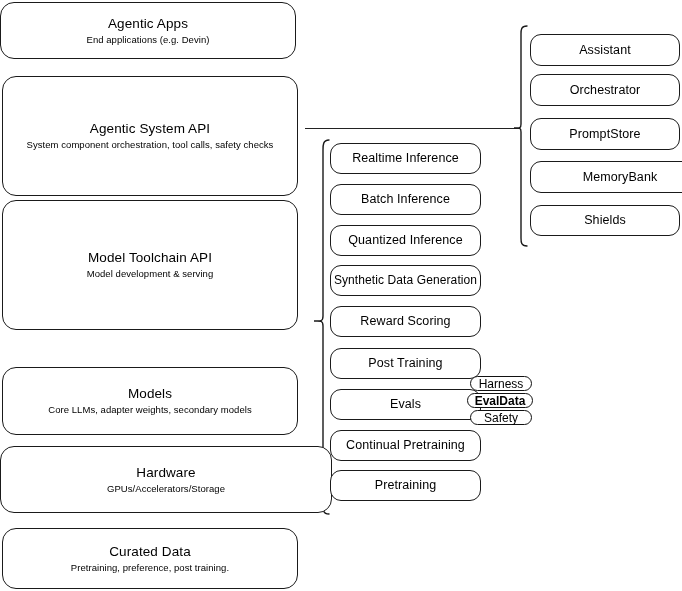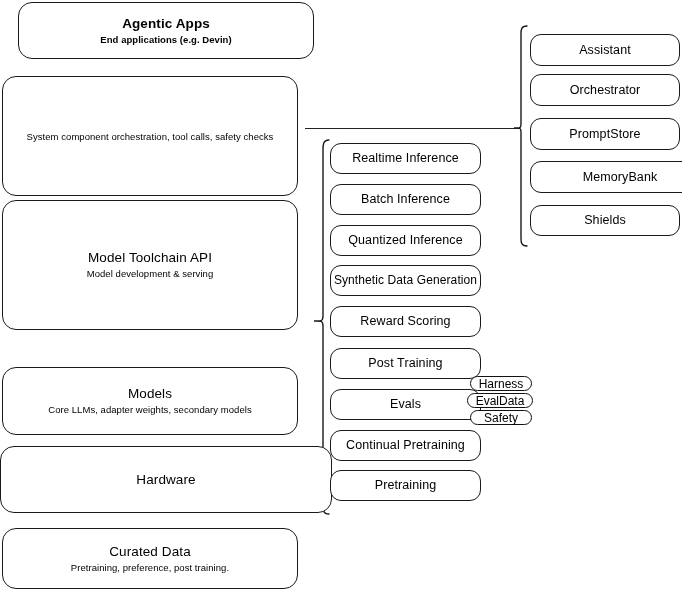--- a/index.html
+++ b/index.html
@@ -107,7 +107,7 @@
     </svg>
   </div>
 
-  <div class="node layer" style="left:18px; top:2px; width:296px; height:57px;font-weight:bold;">
+  <div class="node layer" style="left:0; top:2px; width:296px; height:57px;">
     <div class="title">Agentic Apps</div>
     <div class="subtitle">End applications (e.g. Devin)</div>
   </div>

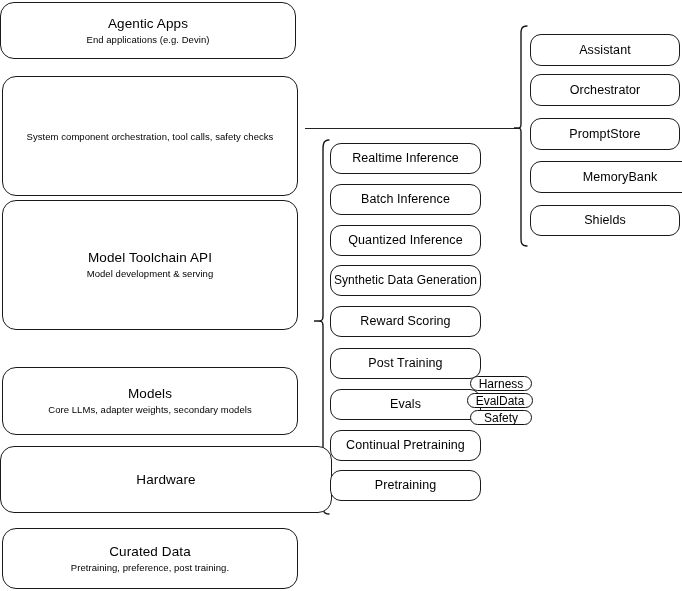--- a/index.html
+++ b/index.html
@@ -113,6 +113,7 @@
   </div>
 
   <div class="node layer" style="left:2px; top:76px; width:296px; height:120px;">
+    <div class="title">Agentic System API</div>
     <div class="subtitle">System component orchestration, tool calls, safety checks</div>
   </div>
 

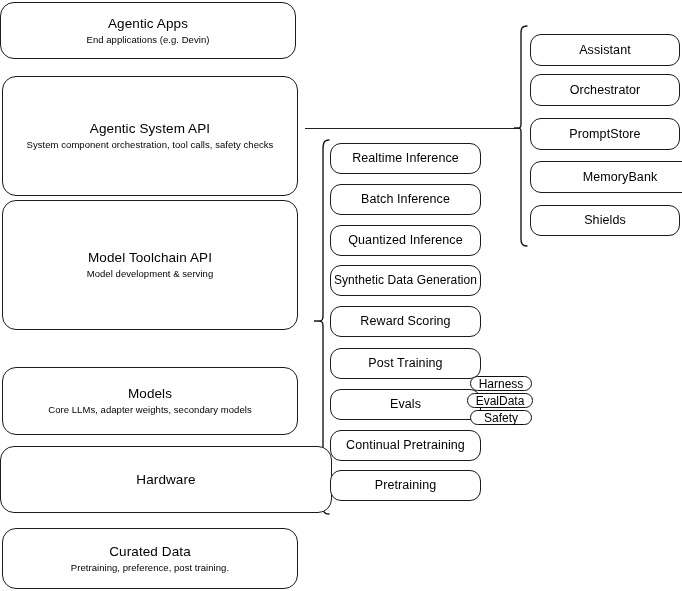--- a/index.html
+++ b/index.html
@@ -176,7 +176,7 @@
     <span>Harness</span>
   </div>
 
-  <div class="pill" style="left:467px; top:393px; width:66px; height:15px;">
+  <div class="pill" style="left:467px; top:393px; width:66px; height:15px;font-weight:bold;">
     <span>EvalData</span>
   </div>
 

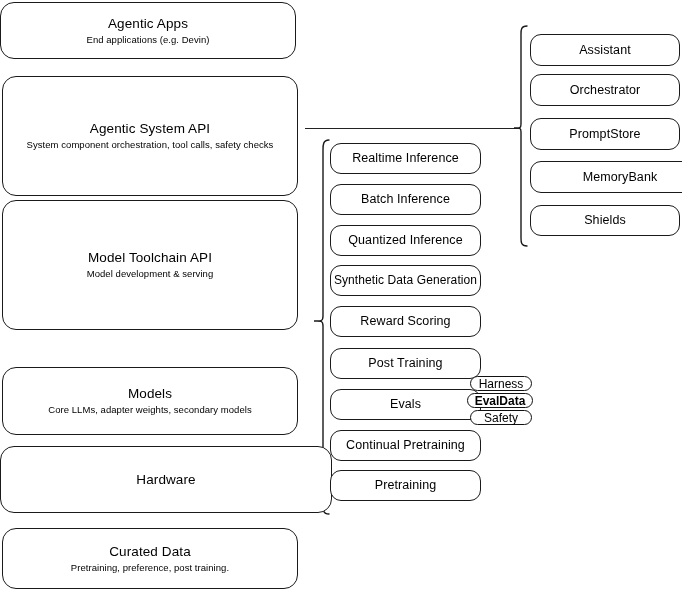--- a/index.html
+++ b/index.html
@@ -129,6 +129,7 @@
 
   <div class="node layer" style="left:0; top:446px; width:332px; height:67px;">
     <div class="title">Hardware</div>
+    <div class="subtitle">GPUs/Accelerators/Storage</div>
   </div>
 
   <div class="node layer" style="left:2px; top:528px; width:296px; height:61px;">

